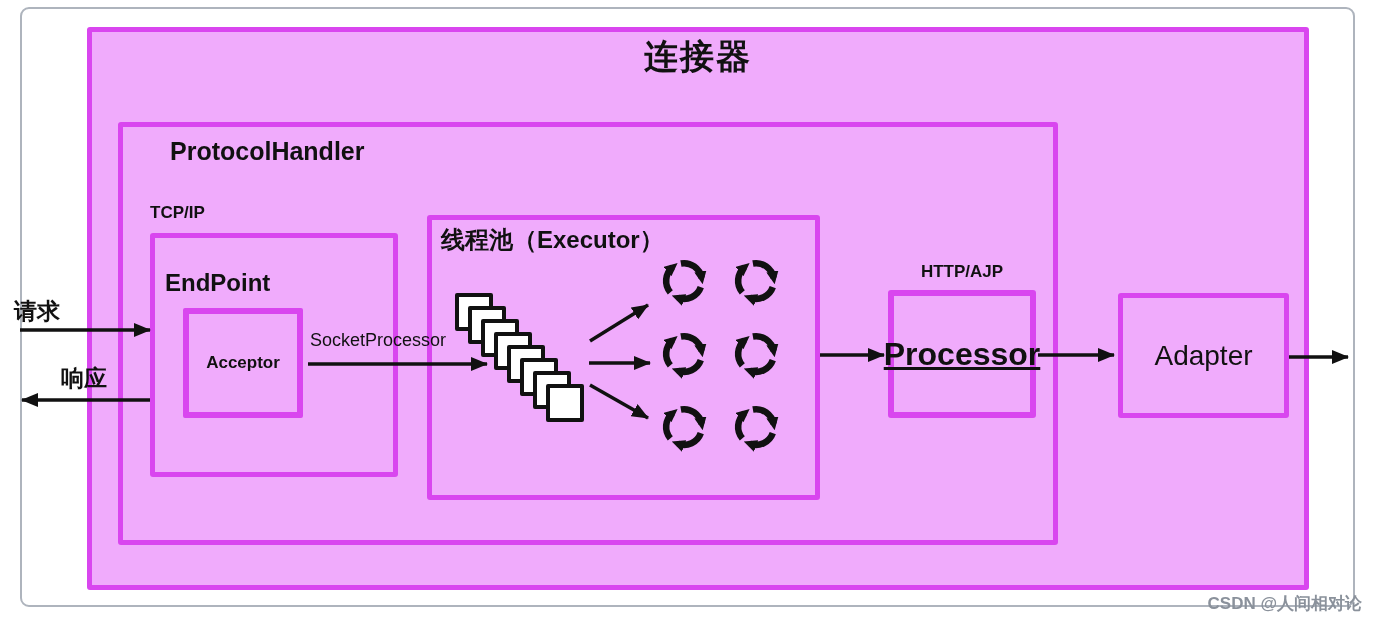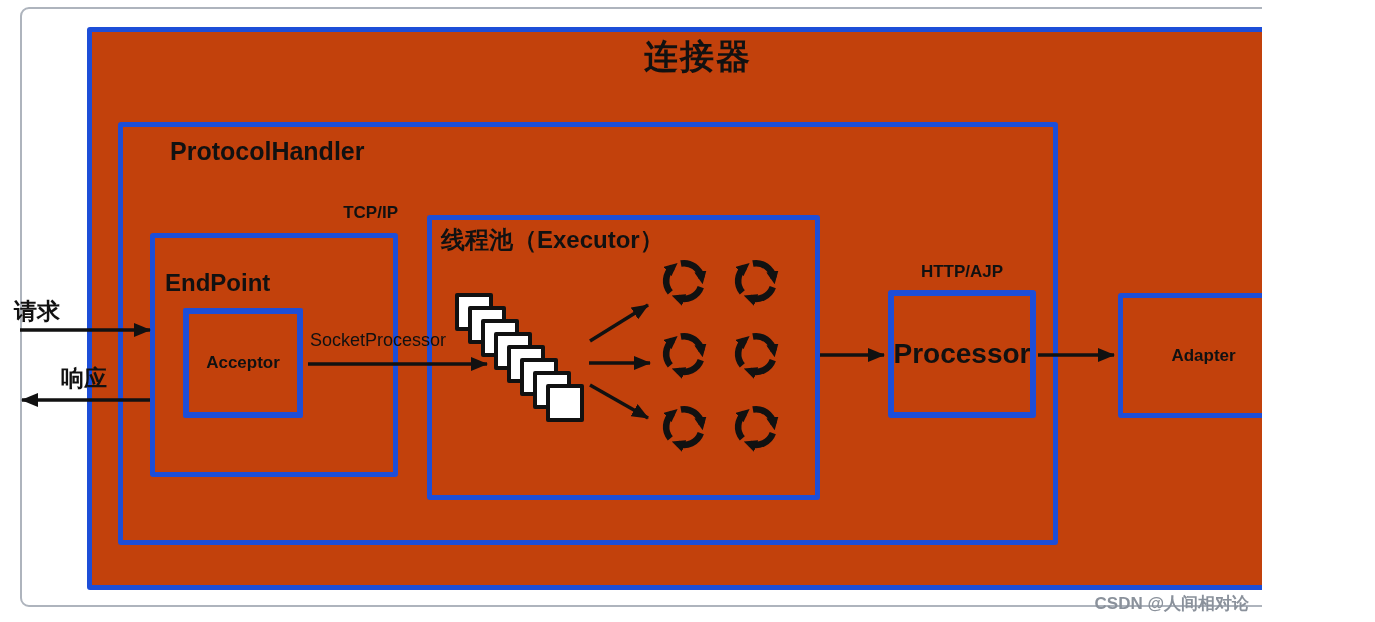--- a/index.html
+++ b/index.html
@@ -4,7 +4,7 @@
 <style>
   html,body{margin:0;padding:0;background:#fff;}
   .canvas{
-    position:relative;width:1262px;height:622px;background:#ffffff;overflow:hidden;
+    position:relative;width:1375px;height:622px;background:#ffffff;overflow:hidden;
     font-family:"Liberation Sans",sans-serif;color:#111;
   }
   .outer-frame{

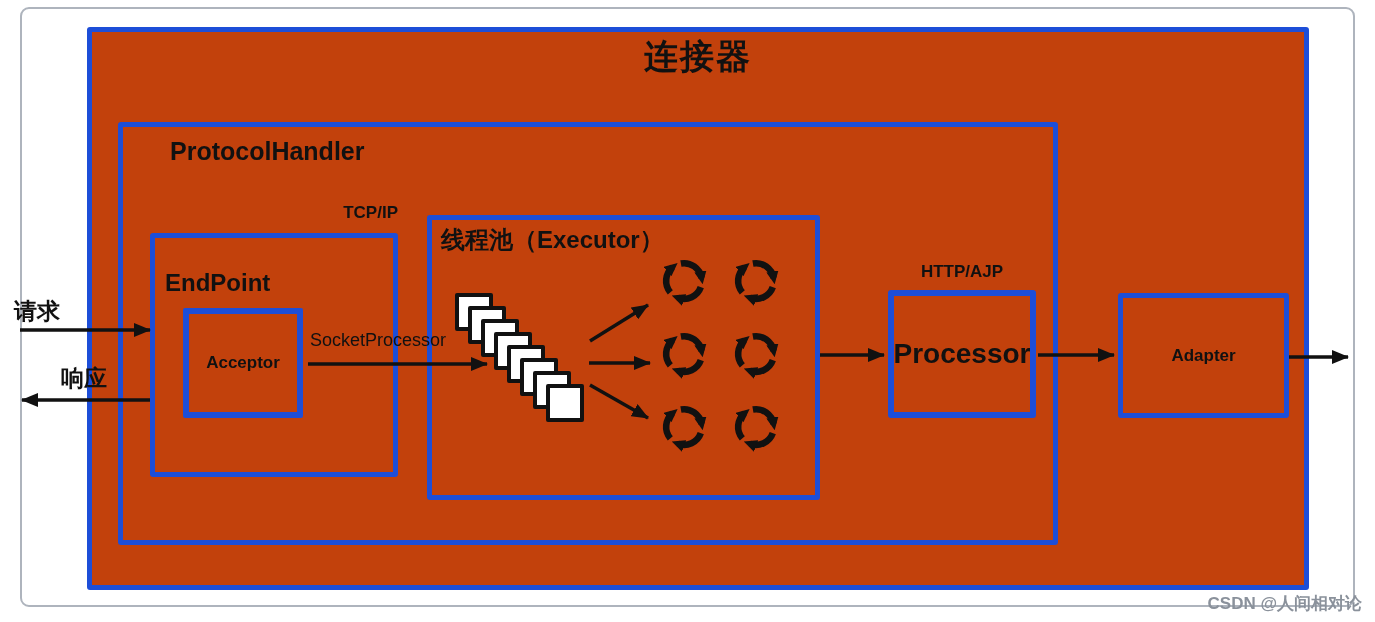--- a/index.html
+++ b/index.html
@@ -21,7 +21,7 @@
   .protocol-label{position:absolute;left:138px;top:137px;font-size:25px;font-weight:bold;margin-left:32px;}
   .endpoint-box{left:150px;top:233px;width:248px;height:244px;}
   .endpoint-label{position:absolute;left:165px;top:235px;font-size:24px;font-weight:bold;margin-top:34px;}
-  .tcp-label{position:absolute;left:150px;top:203px;width:248px;text-align:right;font-size:17px;font-weight:bold;}
+  .tcp-label{position:absolute;left:150px;top:203px;width:248px;text-align:left;font-size:17px;font-weight:bold;}
   .acceptor-box{left:183px;top:308px;width:120px;height:110px;border-width:6px;border-radius:2px;
     display:flex;align-items:center;justify-content:center;}
   .acceptor-label{font-size:17px;font-weight:600;}

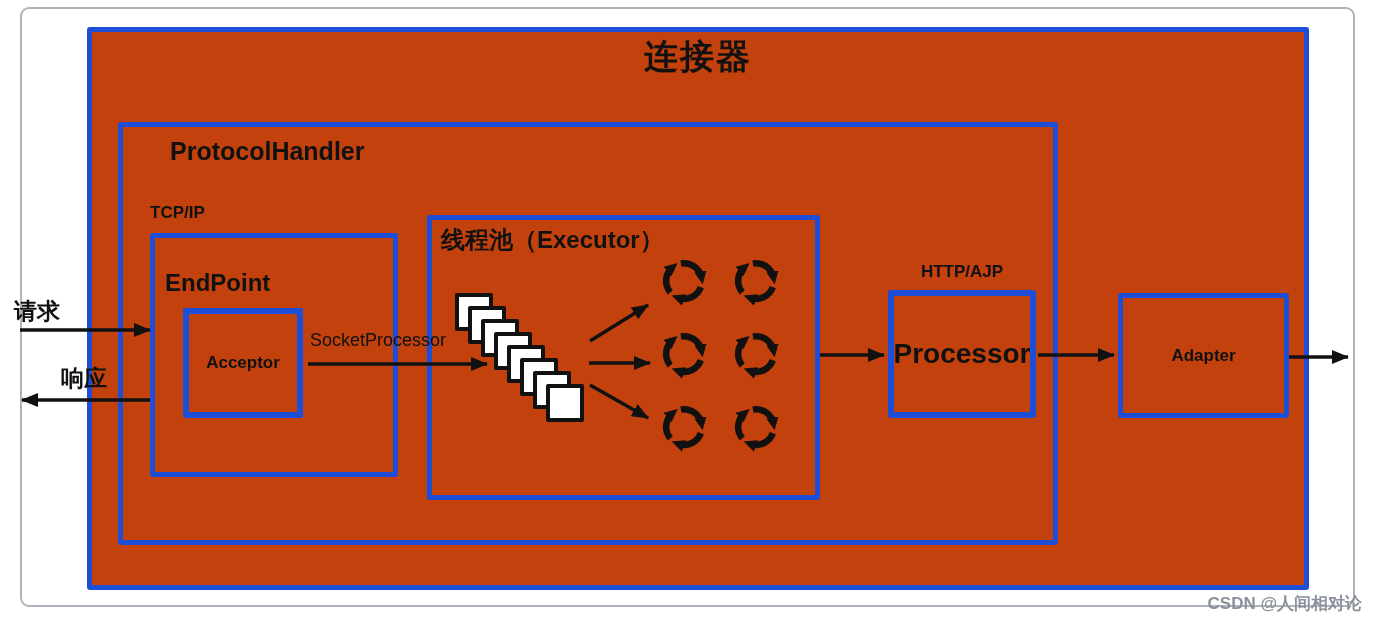--- a/index.html
+++ b/index.html
@@ -11,7 +11,7 @@
     position:absolute;left:20px;top:7px;width:1331px;height:596px;
     border:2px solid #aeb4bd;border-radius:9px;background:#fff;
   }
-  .box{position:absolute;background:#c2410c;border:5px solid #1d4ed8;border-radius:3px;box-sizing:border-box;}
+  .box{position:absolute;background:#f0abfc;border:5px solid #d946ef;border-radius:3px;box-sizing:border-box;}
   .connector-box{left:87px;top:27px;width:1222px;height:563px;border-width:5px;}
   .connector-title{
     position:absolute;left:87px;top:34px;width:1222px;text-align:center;

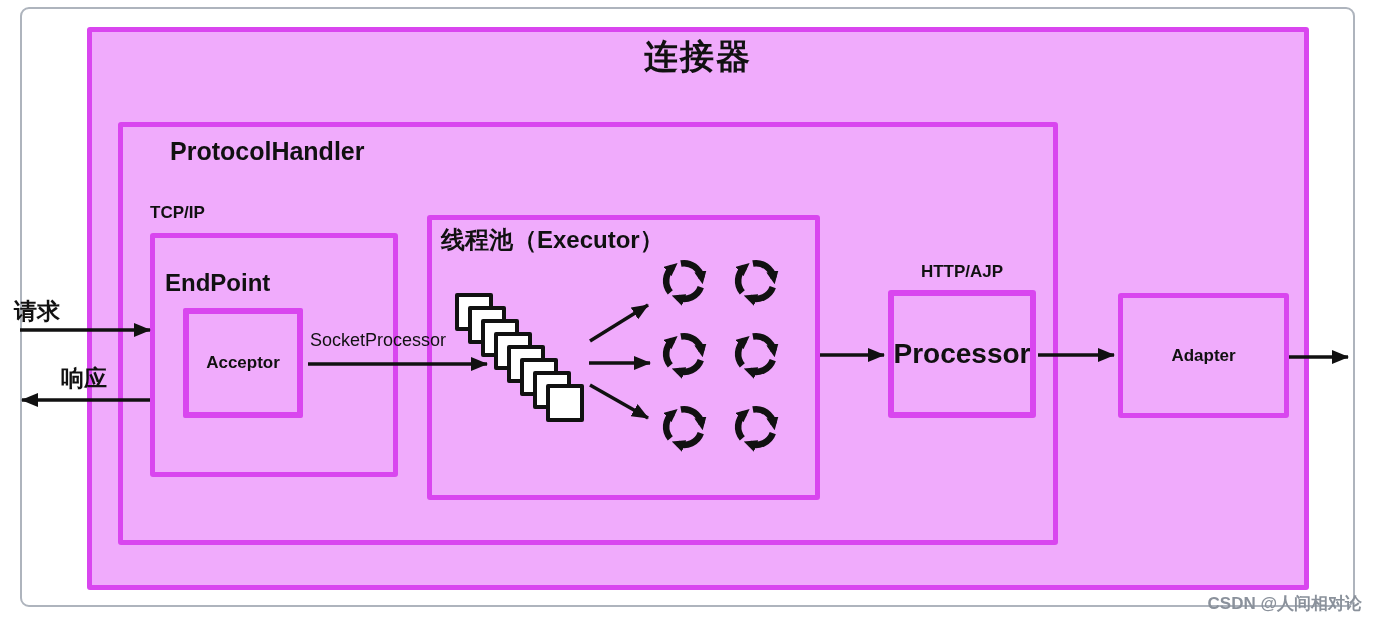--- a/index.html
+++ b/index.html
@@ -37,7 +37,7 @@
   .processor-box{left:888px;top:290px;width:148px;height:128px;border-width:6px;
     display:flex;align-items:center;justify-content:center;}
   .http-label{position:absolute;left:888px;top:262px;width:148px;text-align:center;font-size:17px;font-weight:bold;}
-  .processor-label{font-size:28px;font-weight:bold;}
+  .processor-label{font-size:32px;font-weight:bold;text-decoration:underline;}
   .adapter-box{left:1118px;top:293px;width:171px;height:125px;
     display:flex;align-items:center;justify-content:center;}
   .adapter-label{font-size:17px;font-weight:bold;}

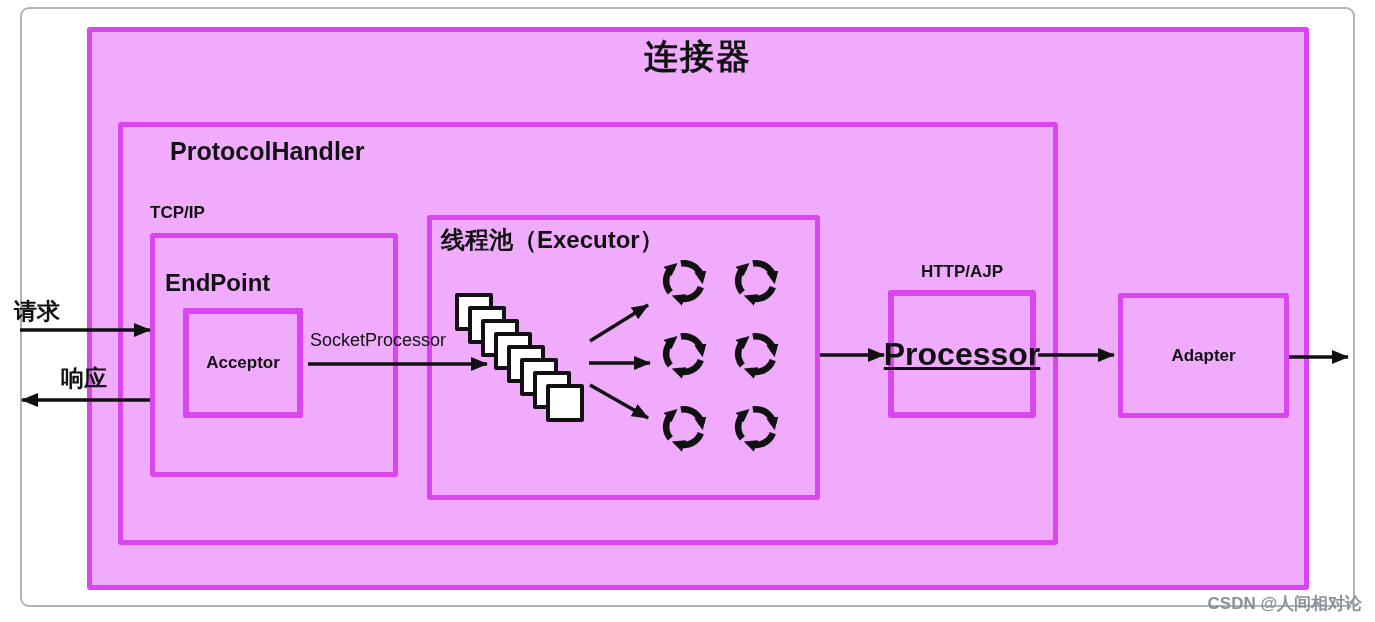--- a/index.html
+++ b/index.html
@@ -40,7 +40,7 @@
   .processor-label{font-size:32px;font-weight:bold;text-decoration:underline;}
   .adapter-box{left:1118px;top:293px;width:171px;height:125px;
     display:flex;align-items:center;justify-content:center;}
-  .adapter-label{font-size:17px;font-weight:bold;}
+  .adapter-label{font-size:28px;font-weight:normal;}
   .request-label{position:absolute;left:14px;top:296px;font-size:23px;font-weight:bold;}
   .response-label{position:absolute;left:27px;top:363px;font-size:23px;font-weight:bold;margin-left:34px;}
   .socket-label{position:absolute;left:310px;top:330px;font-size:18px;font-weight:normal;}

